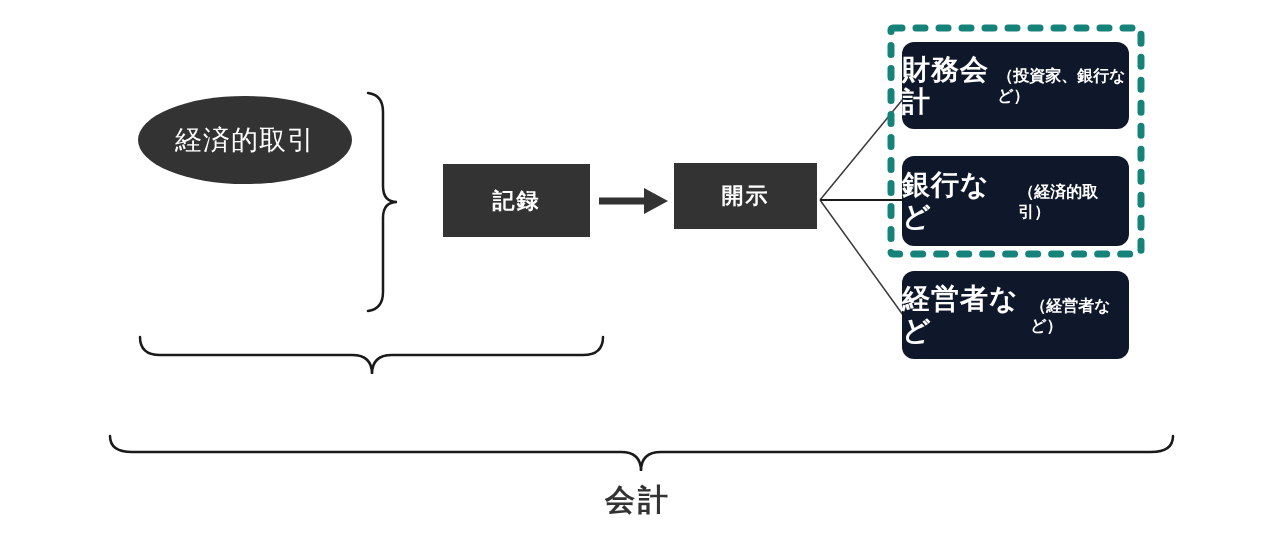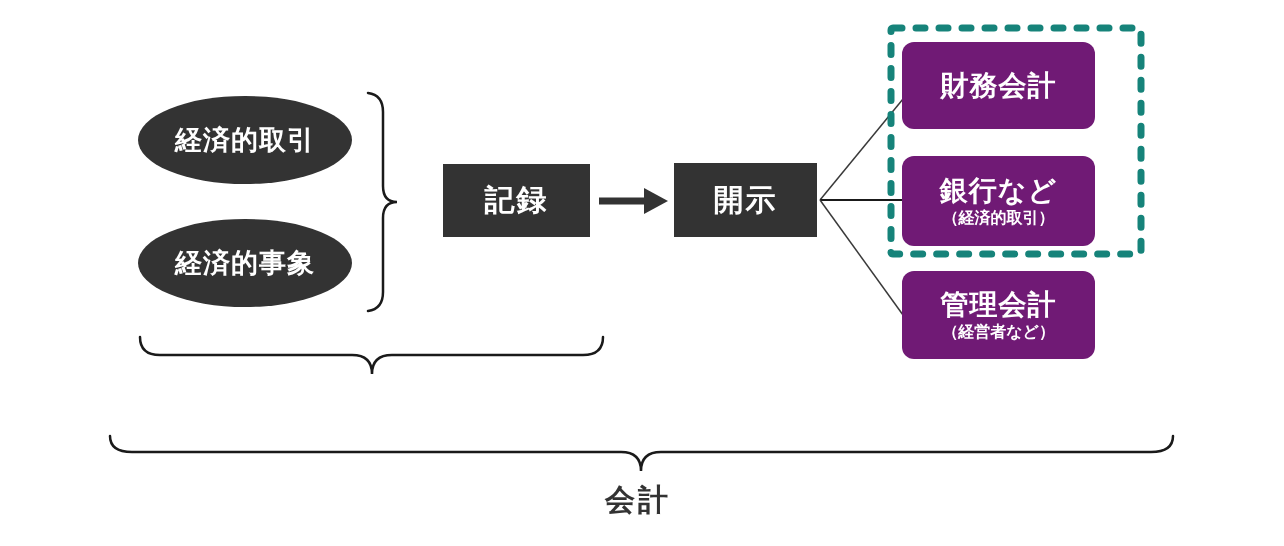--- a/index.html
+++ b/index.html
@@ -51,11 +51,10 @@
   .out-box {
     position: absolute;
     left: 902px;
-    width: 193px;
-    background: #701a75;
+    width: 227px;
+    background: #0f172a;
     border-radius: 12px;
     display: flex;
-    flex-direction: column;
     align-items: center;
     justify-content: center;
     color: #ffffff;

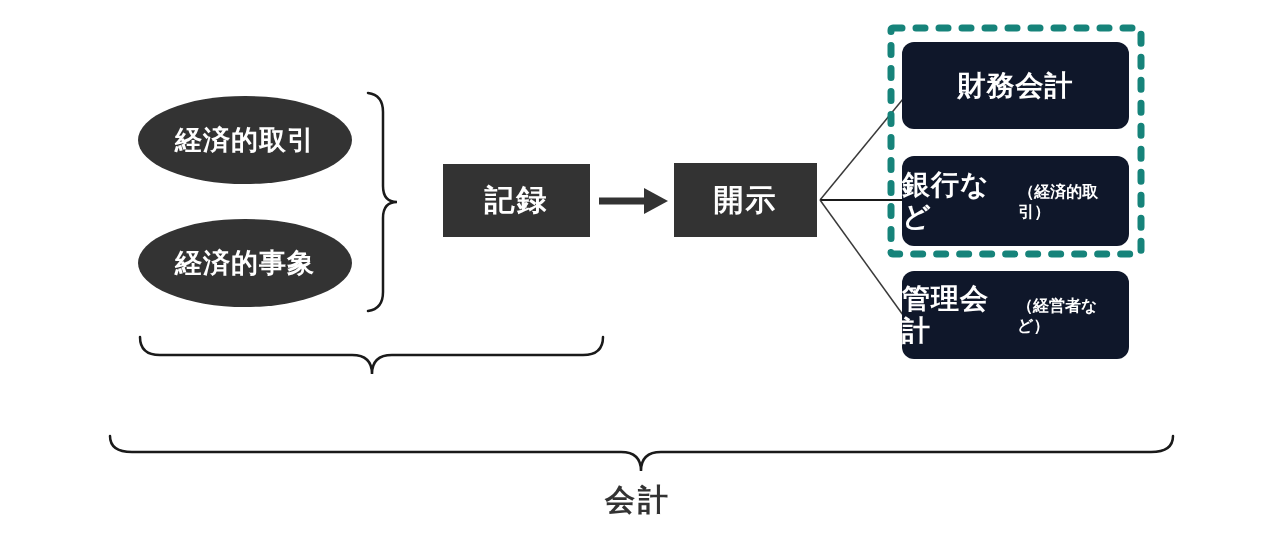--- a/index.html
+++ b/index.html
@@ -126,6 +126,7 @@
 
   <div class="out-box b1">
     <span class="title">財務会計</span>
+    <span class="subtitle">（投資家、銀行など）</span>
   </div>
   <div class="out-box b2">
     <span class="title">銀行など</span>

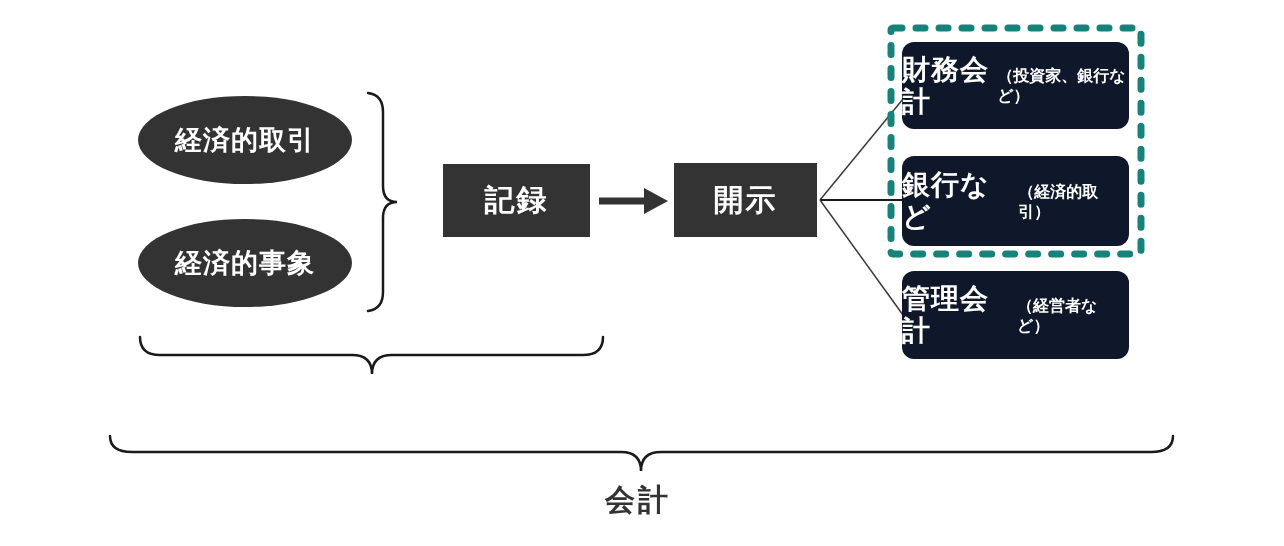--- a/index.html
+++ b/index.html
@@ -29,7 +29,7 @@
     align-items: center;
     justify-content: center;
     color: #ffffff;
-    font-weight: 700;
+    font-weight: 400;
     font-size: 27px;
     letter-spacing: 1px;
   }

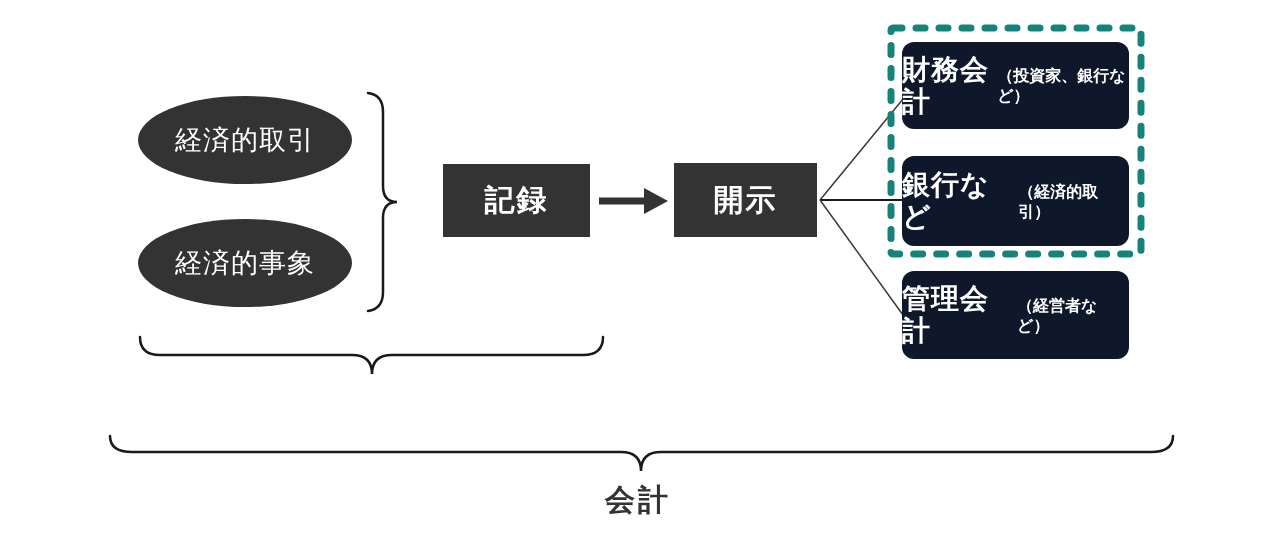--- a/index.html
+++ b/index.html
@@ -43,7 +43,7 @@
     justify-content: center;
     color: #ffffff;
     font-weight: 700;
-    font-size: 30px;
+    font-size: 22px;
     letter-spacing: 2px;
   }
   .proc-box.record   { left: 443px; top: 164px; width: 147px; height: 73px; }

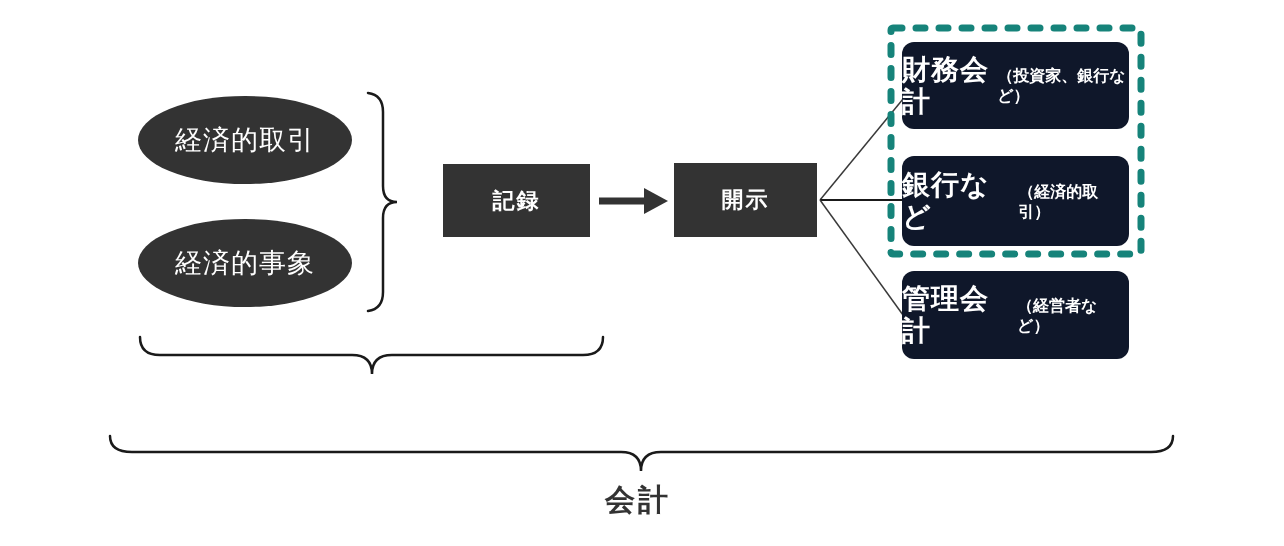--- a/index.html
+++ b/index.html
@@ -47,7 +47,7 @@
     letter-spacing: 2px;
   }
   .proc-box.record   { left: 443px; top: 164px; width: 147px; height: 73px; }
-  .proc-box.disclose { left: 674px; top: 163px; width: 143px; height: 74px; }
+  .proc-box.disclose { left: 674px; top: 163px; width: 143px; height: 66px; }
   .out-box {
     position: absolute;
     left: 902px;

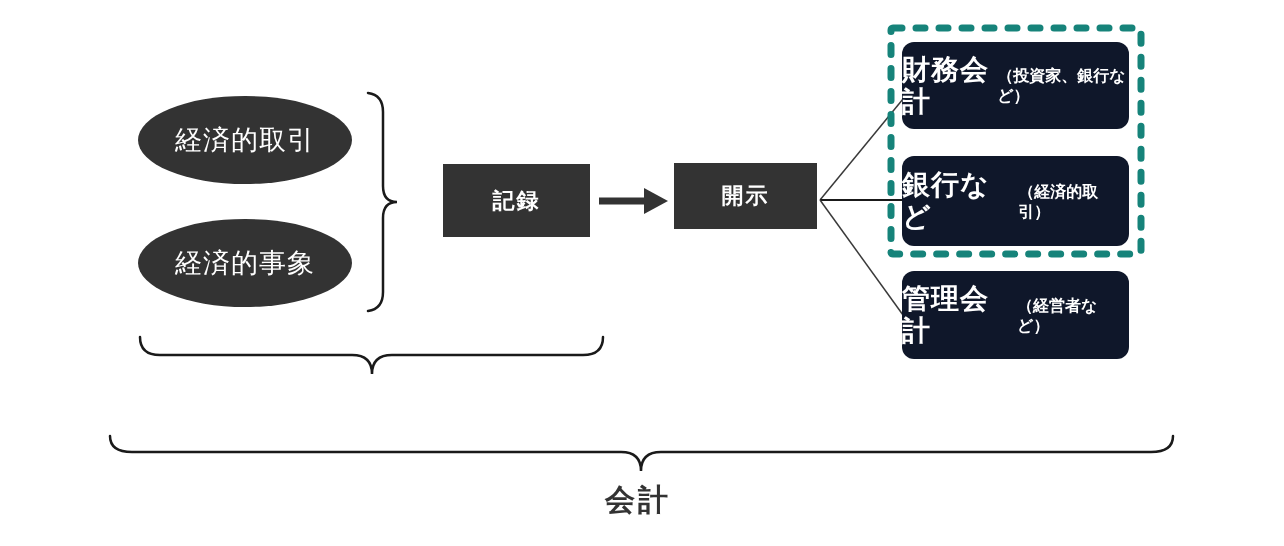--- a/index.html
+++ b/index.html
@@ -113,9 +113,6 @@
   <div class="ellipse e1">
     <span>経済的取引</span>
   </div>
-  <div class="ellipse e2">
-    <span>経済的事象</span>
-  </div>
 
   <div class="proc-box record">
     <span>記録</span>

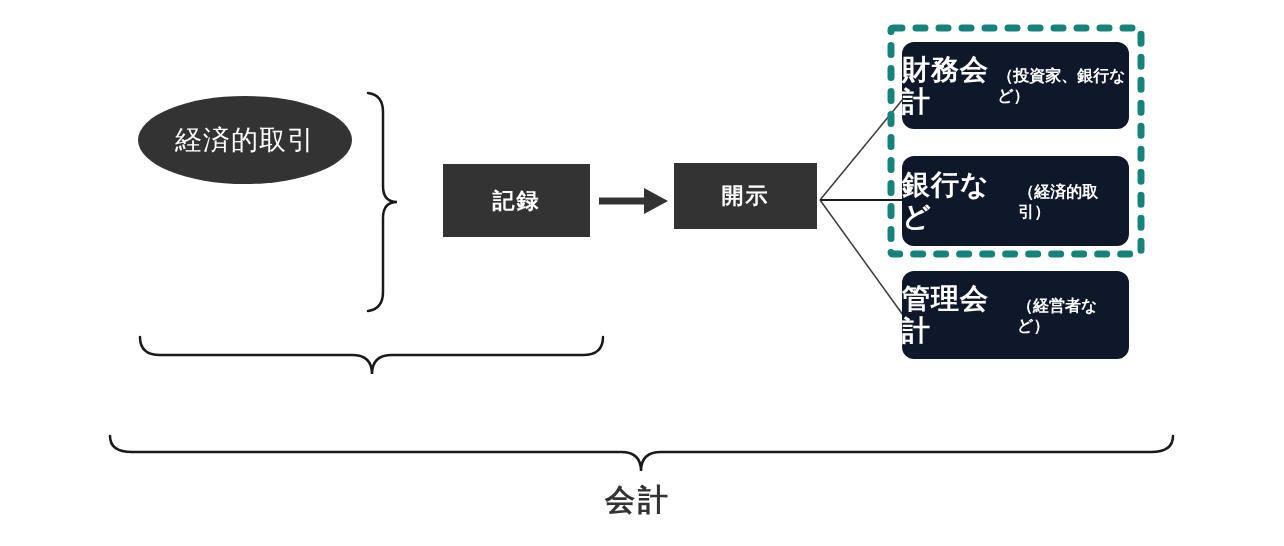--- a/index.html
+++ b/index.html
@@ -130,7 +130,7 @@
     <span class="subtitle">（経済的取引）</span>
   </div>
   <div class="out-box b3">
-    <span class="title">管理会計</span>
+    <span class="title">経営者など</span>
     <span class="subtitle">（経営者など）</span>
   </div>
 

